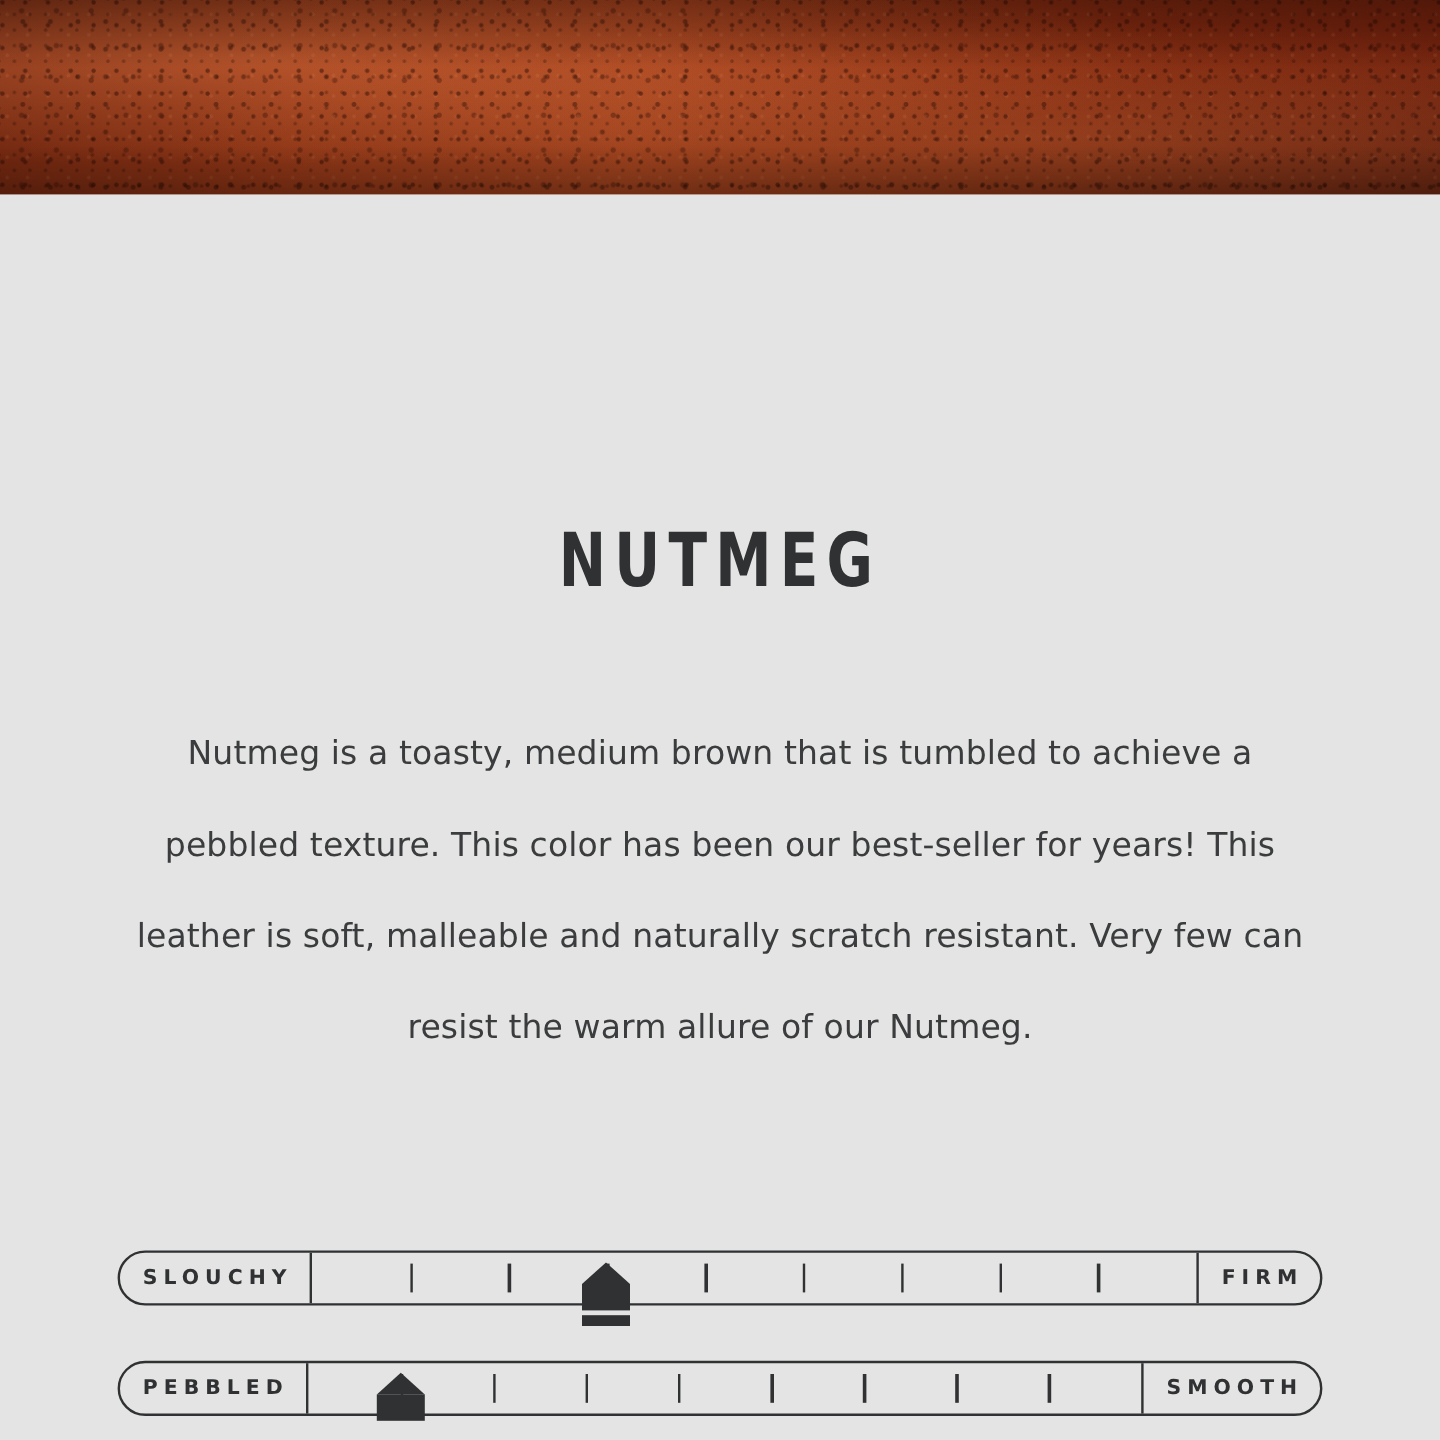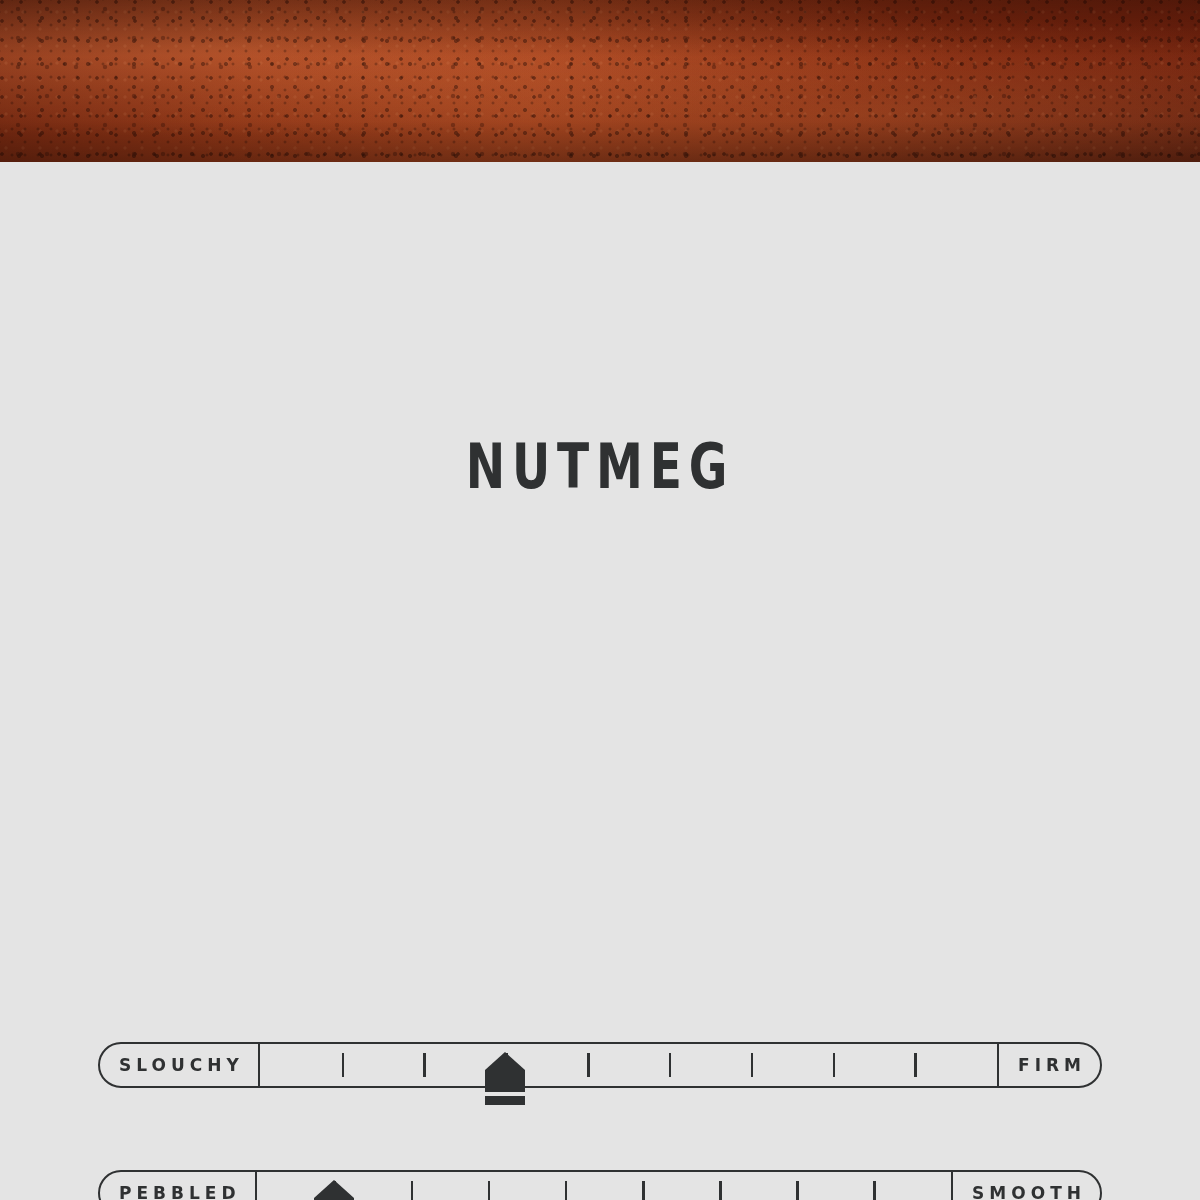--- a/index.html
+++ b/index.html
@@ -189,6 +189,7 @@
 
     <div class="title">NUTMEG</div>
 
+    <div class="description">Nutmeg is a toasty, medium brown that is tumbled to achieve a pebbled texture. This color has been our best-seller for years! This leather is soft, malleable and naturally scratch resistant.  Very few can resist the warm allure of our Nutmeg.</div>
 
     <div class="scales">
 

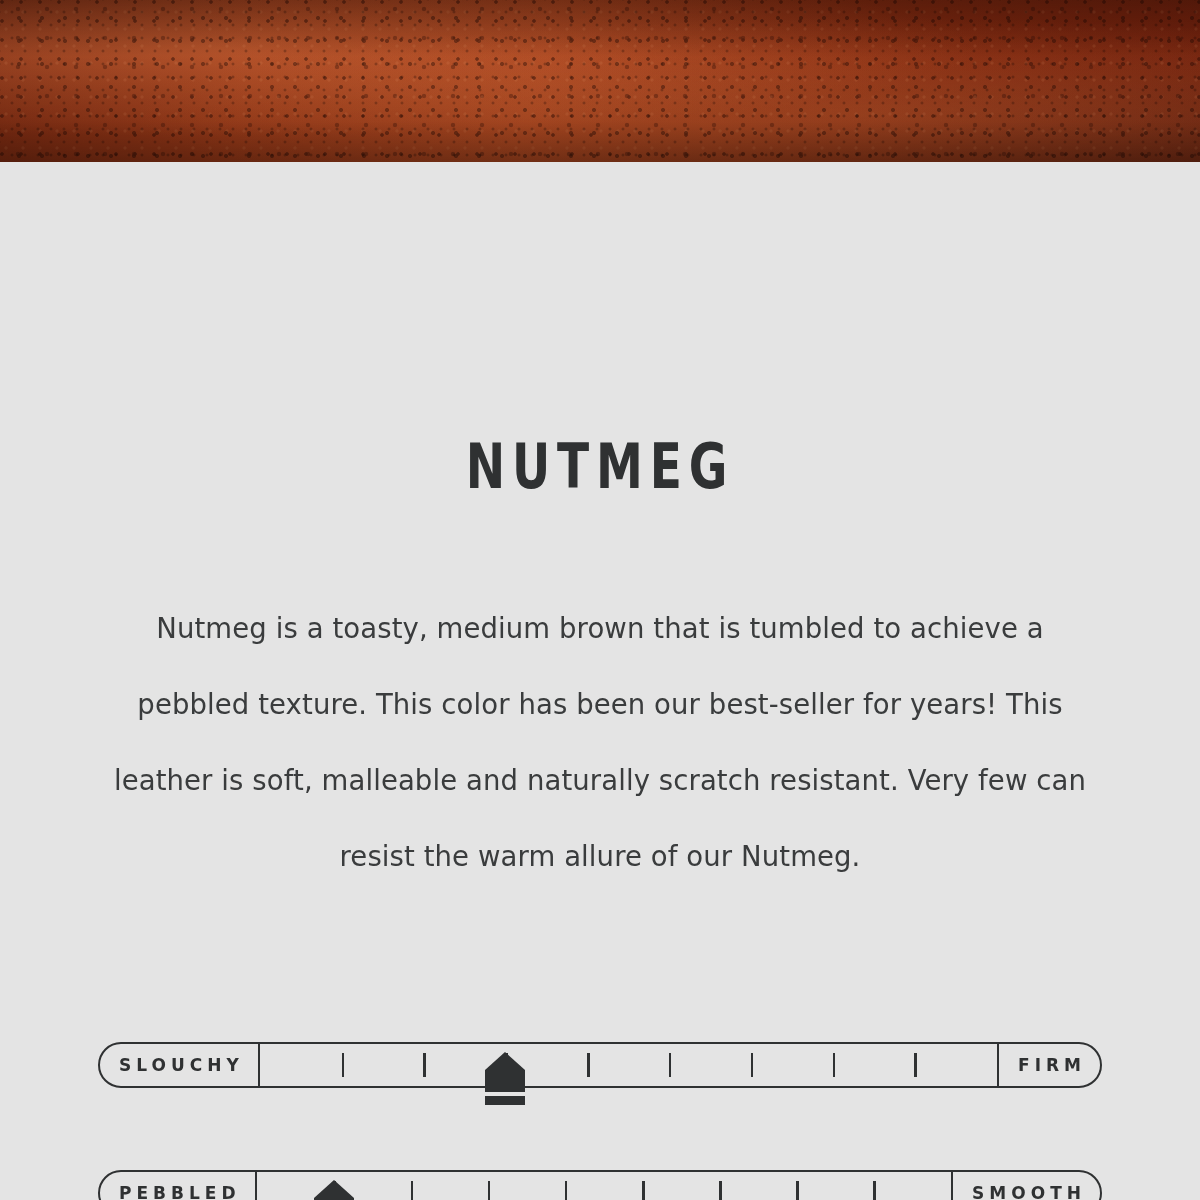--- a/index.html
+++ b/index.html
@@ -105,7 +105,7 @@
   }
   .scale-row {
     position: relative;
-    height: 128px;
+    height: 92px;
   }
   .scale-bar {
     position: absolute;

